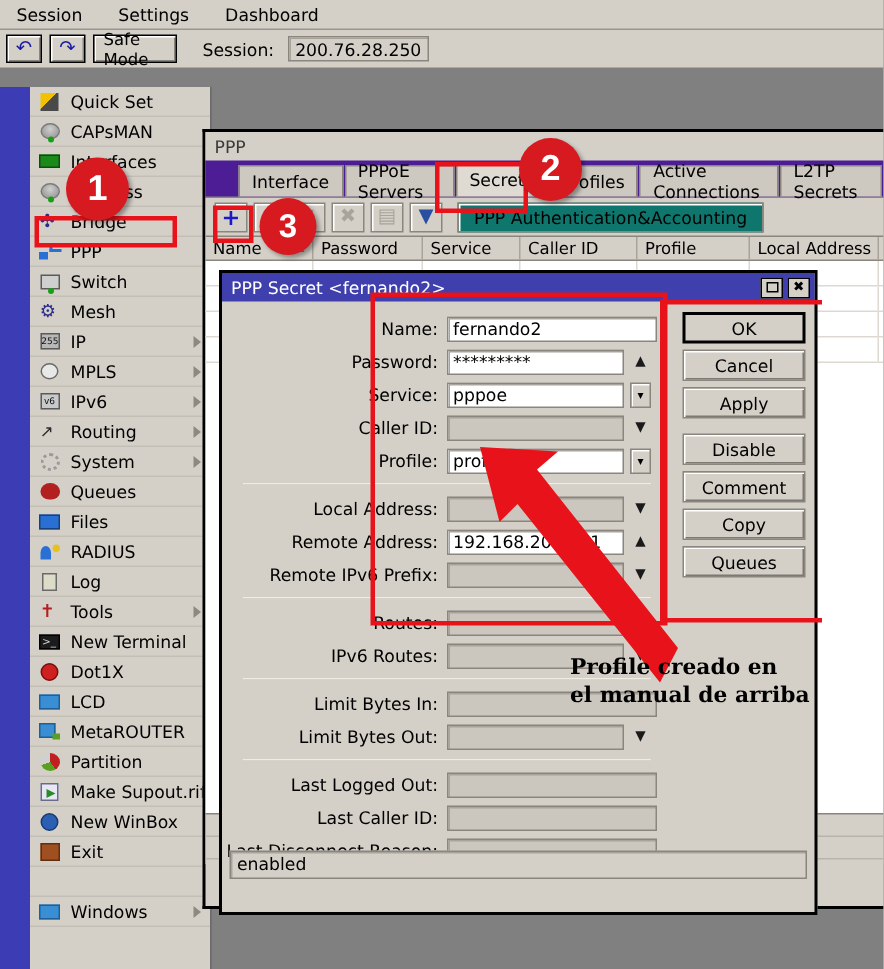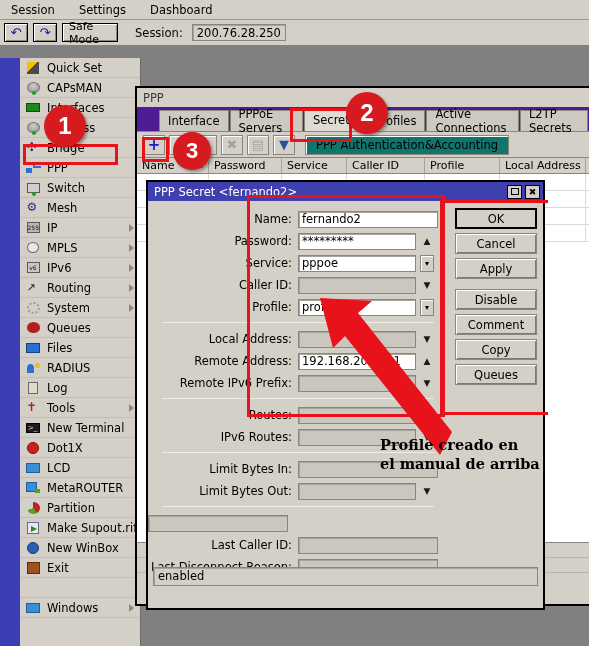--- a/index.html
+++ b/index.html
@@ -685,6 +685,7 @@
       <div class="fsep"></div>
 
       <div class="frow">
+        <div class="flabel">Last Logged Out:</div>
         <div class="finput empty fwide"></div>
       </div>
 

